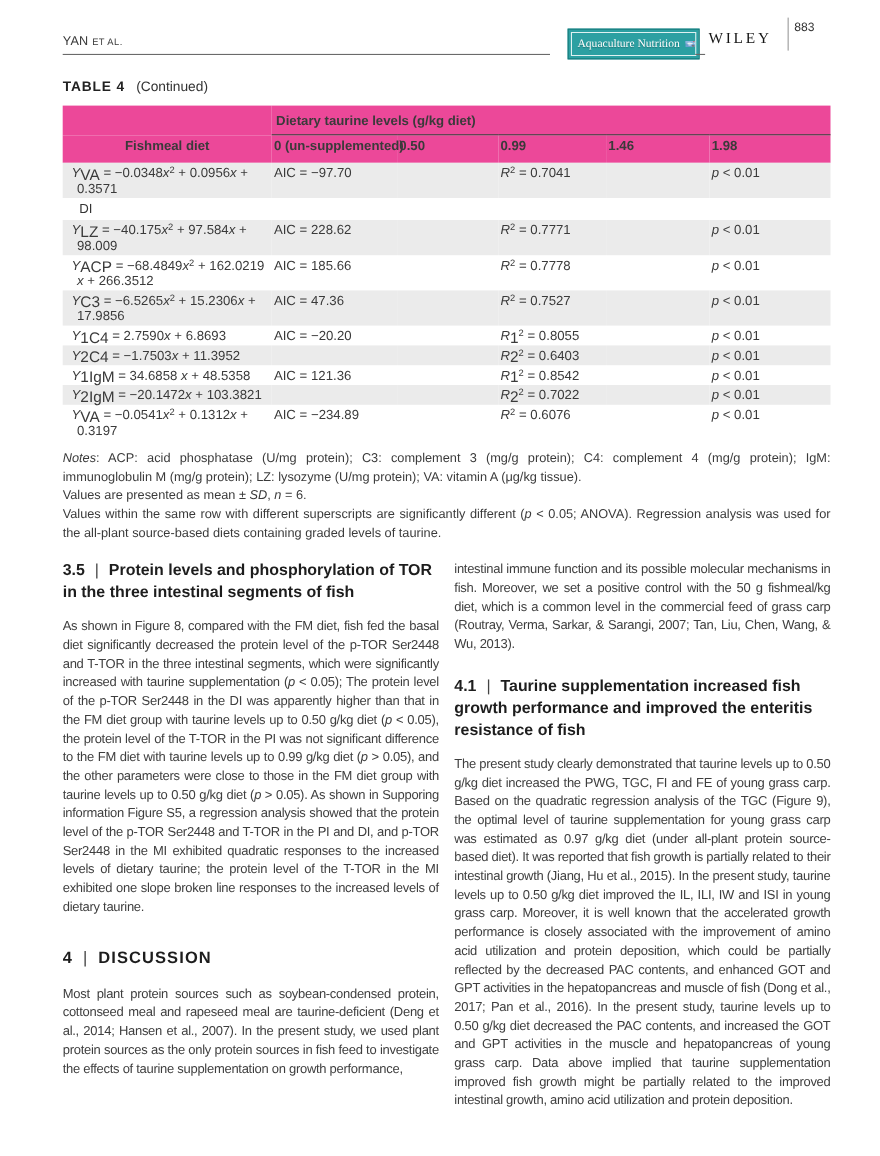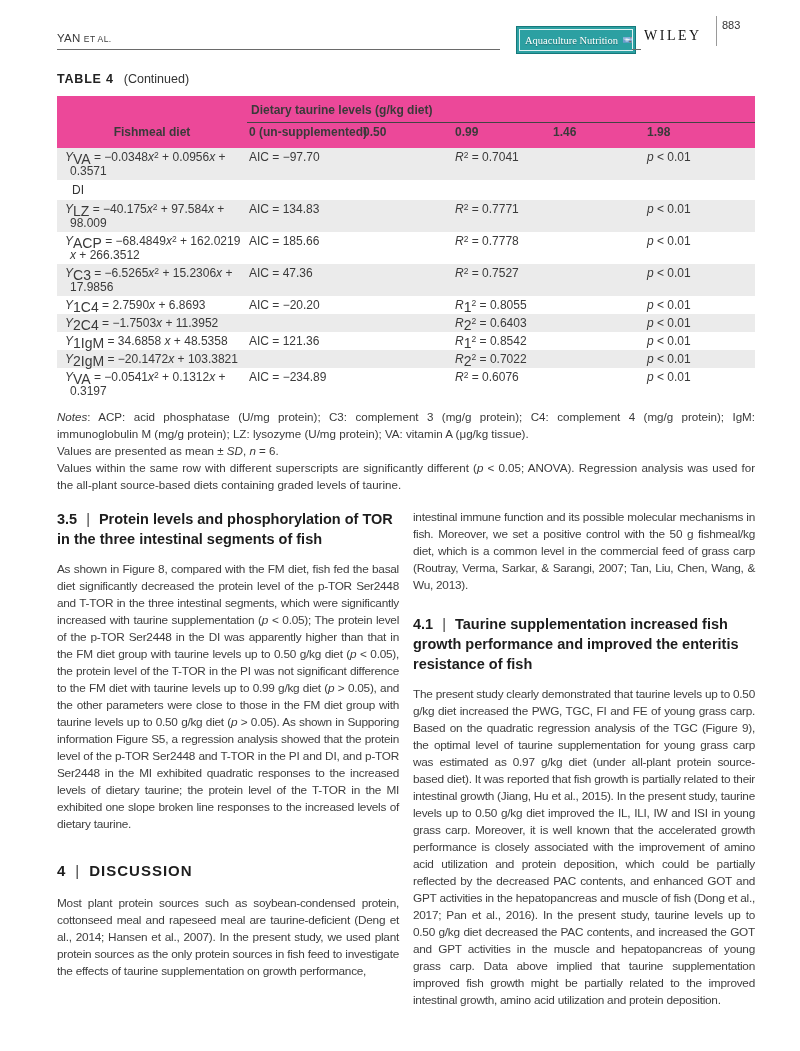--- a/index.html
+++ b/index.html
@@ -130,7 +130,7 @@
         </tr>
         <tr class="shade">
           <td class="eq-cell"><i>Y</i><sub>LZ</sub> = −40.175<i>x</i><sup>2</sup> + 97.584<i>x</i> + 98.009</td>
-          <td class="stat-cell">AIC = 134.83</td>
+          <td class="stat-cell">AIC = 228.62</td>
           <td class="stat-cell"></td>
           <td class="stat-cell"><i>R</i><sup>2</sup> = 0.7771</td>
           <td class="stat-cell"></td>

